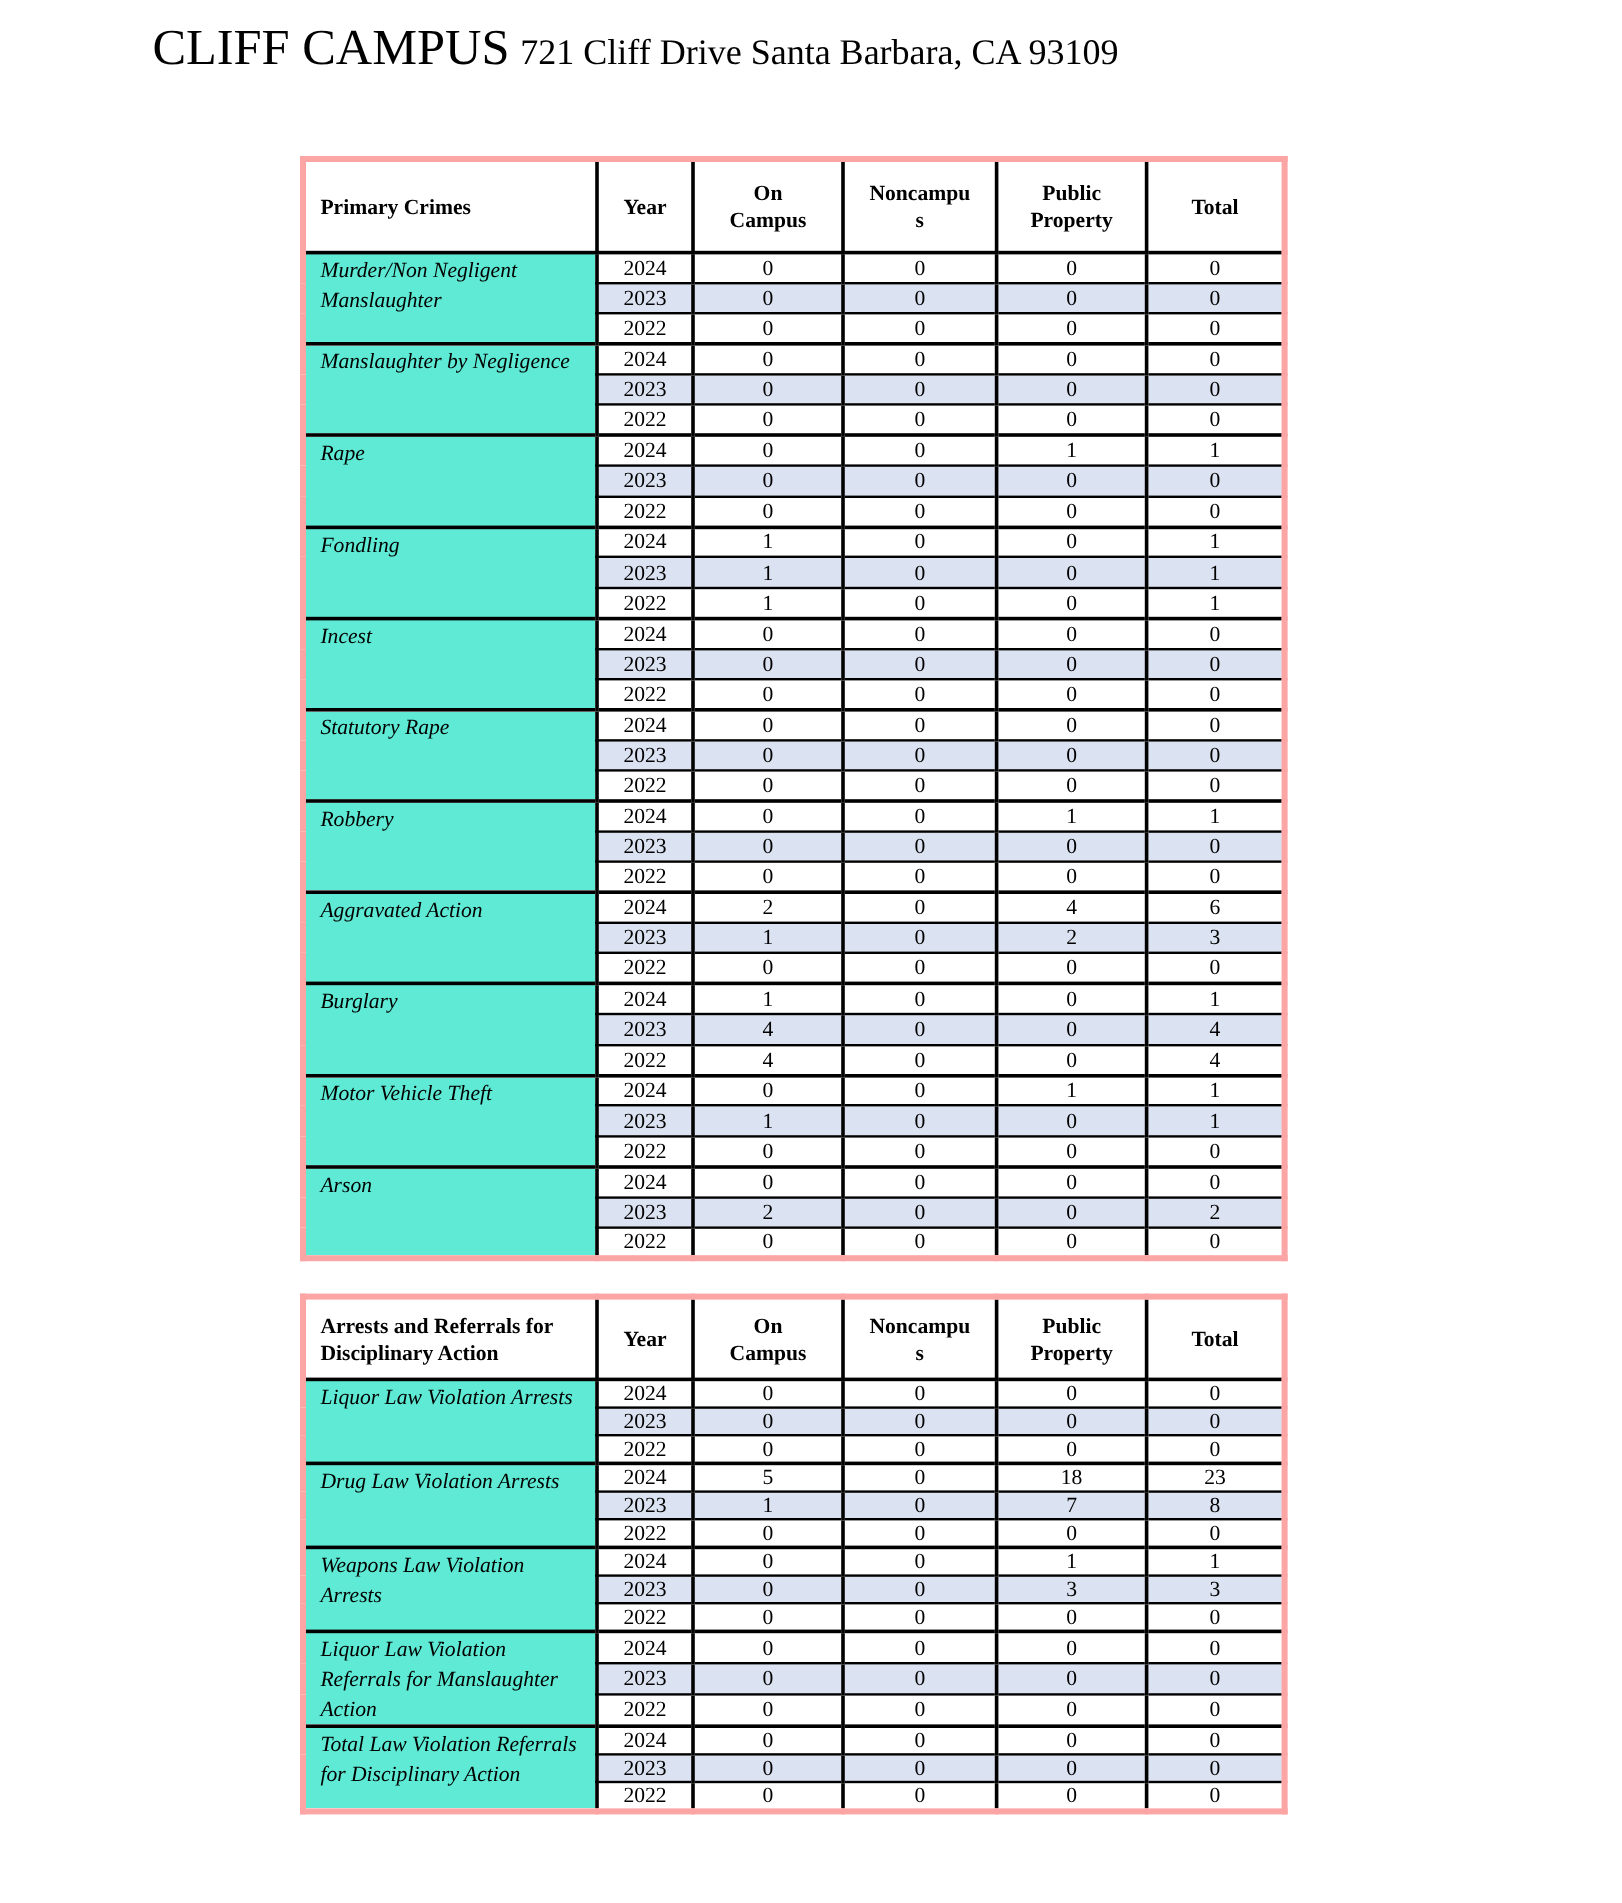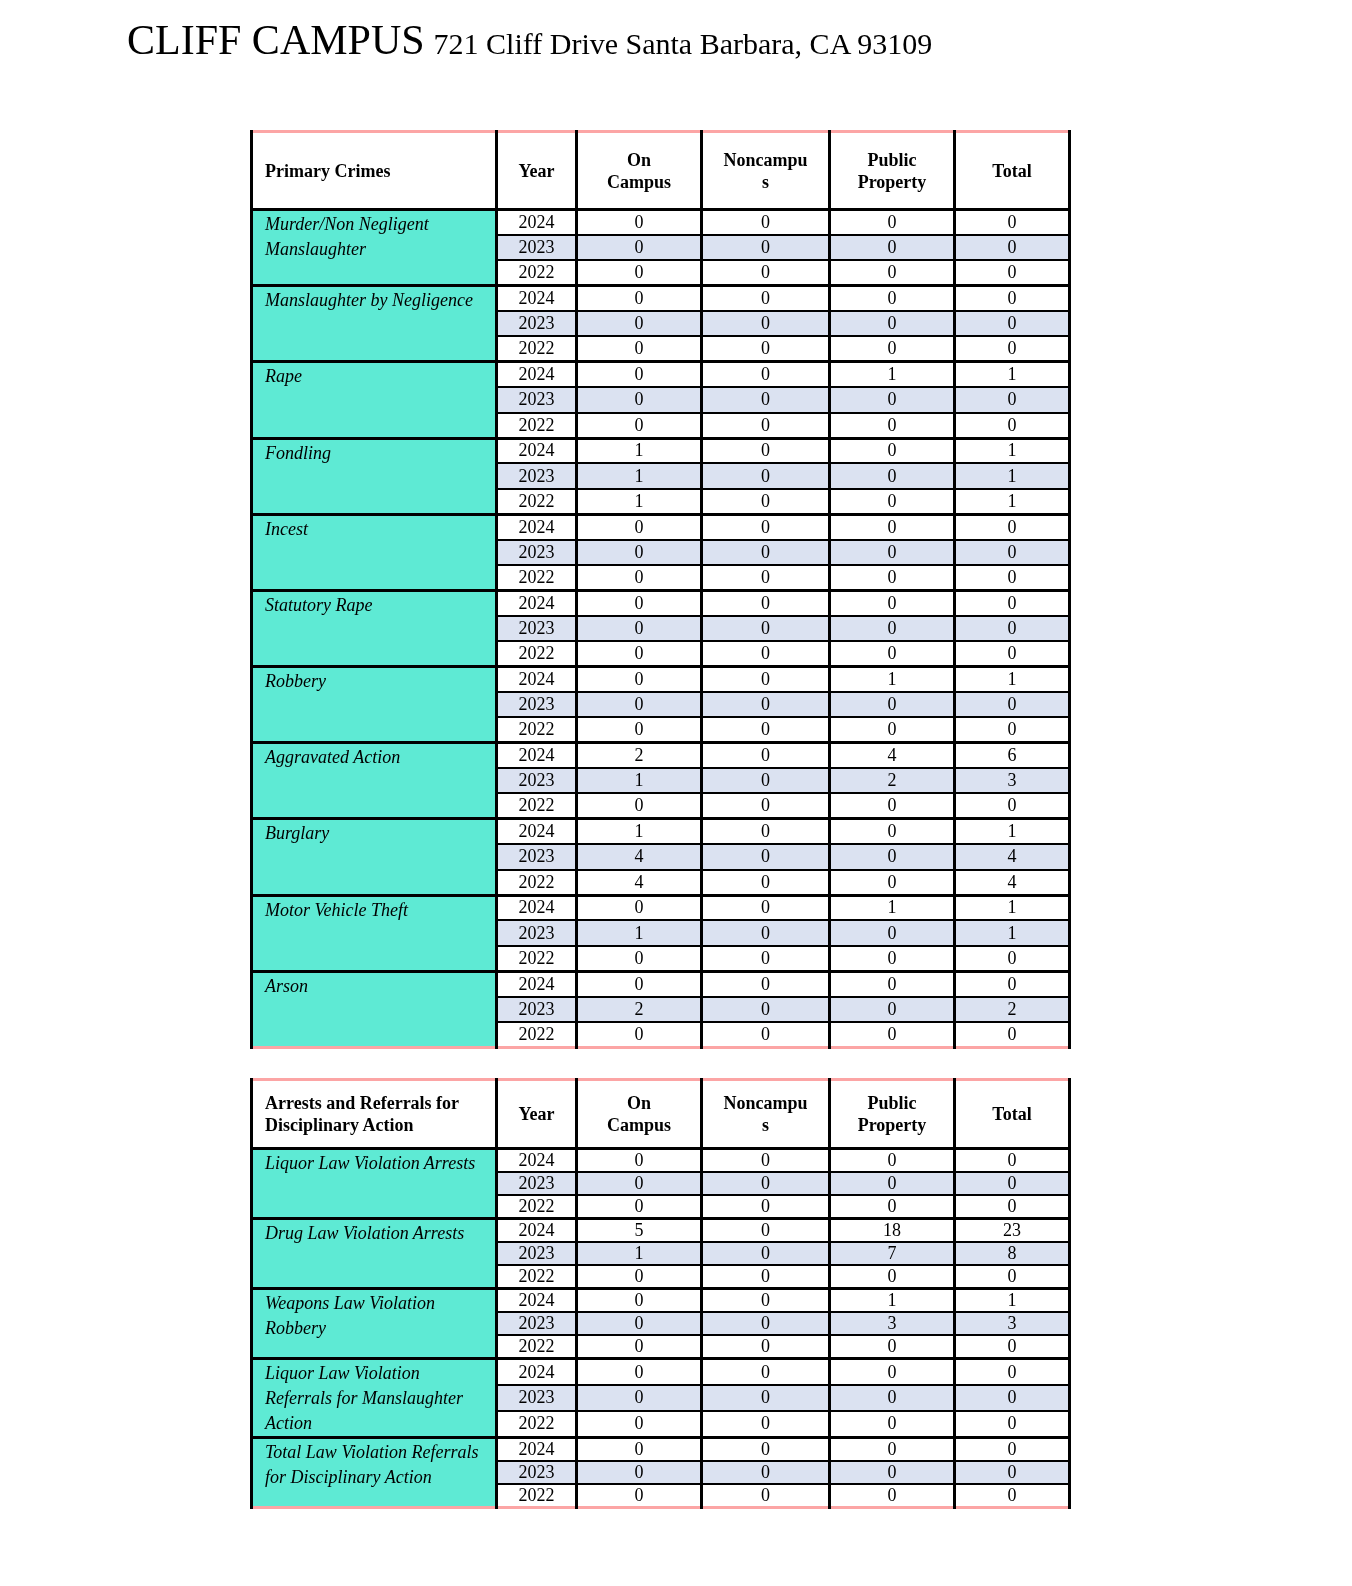--- a/index.html
+++ b/index.html
@@ -33,7 +33,7 @@
     table-layout: fixed;
     border-collapse: collapse;
     background: #fff;
-    border: 3px solid #fca5a5;
+    border: 5px solid #fca5a5;
   }
   #table-0 { top: 130px; }
   #table-1 { top: 1078px; }

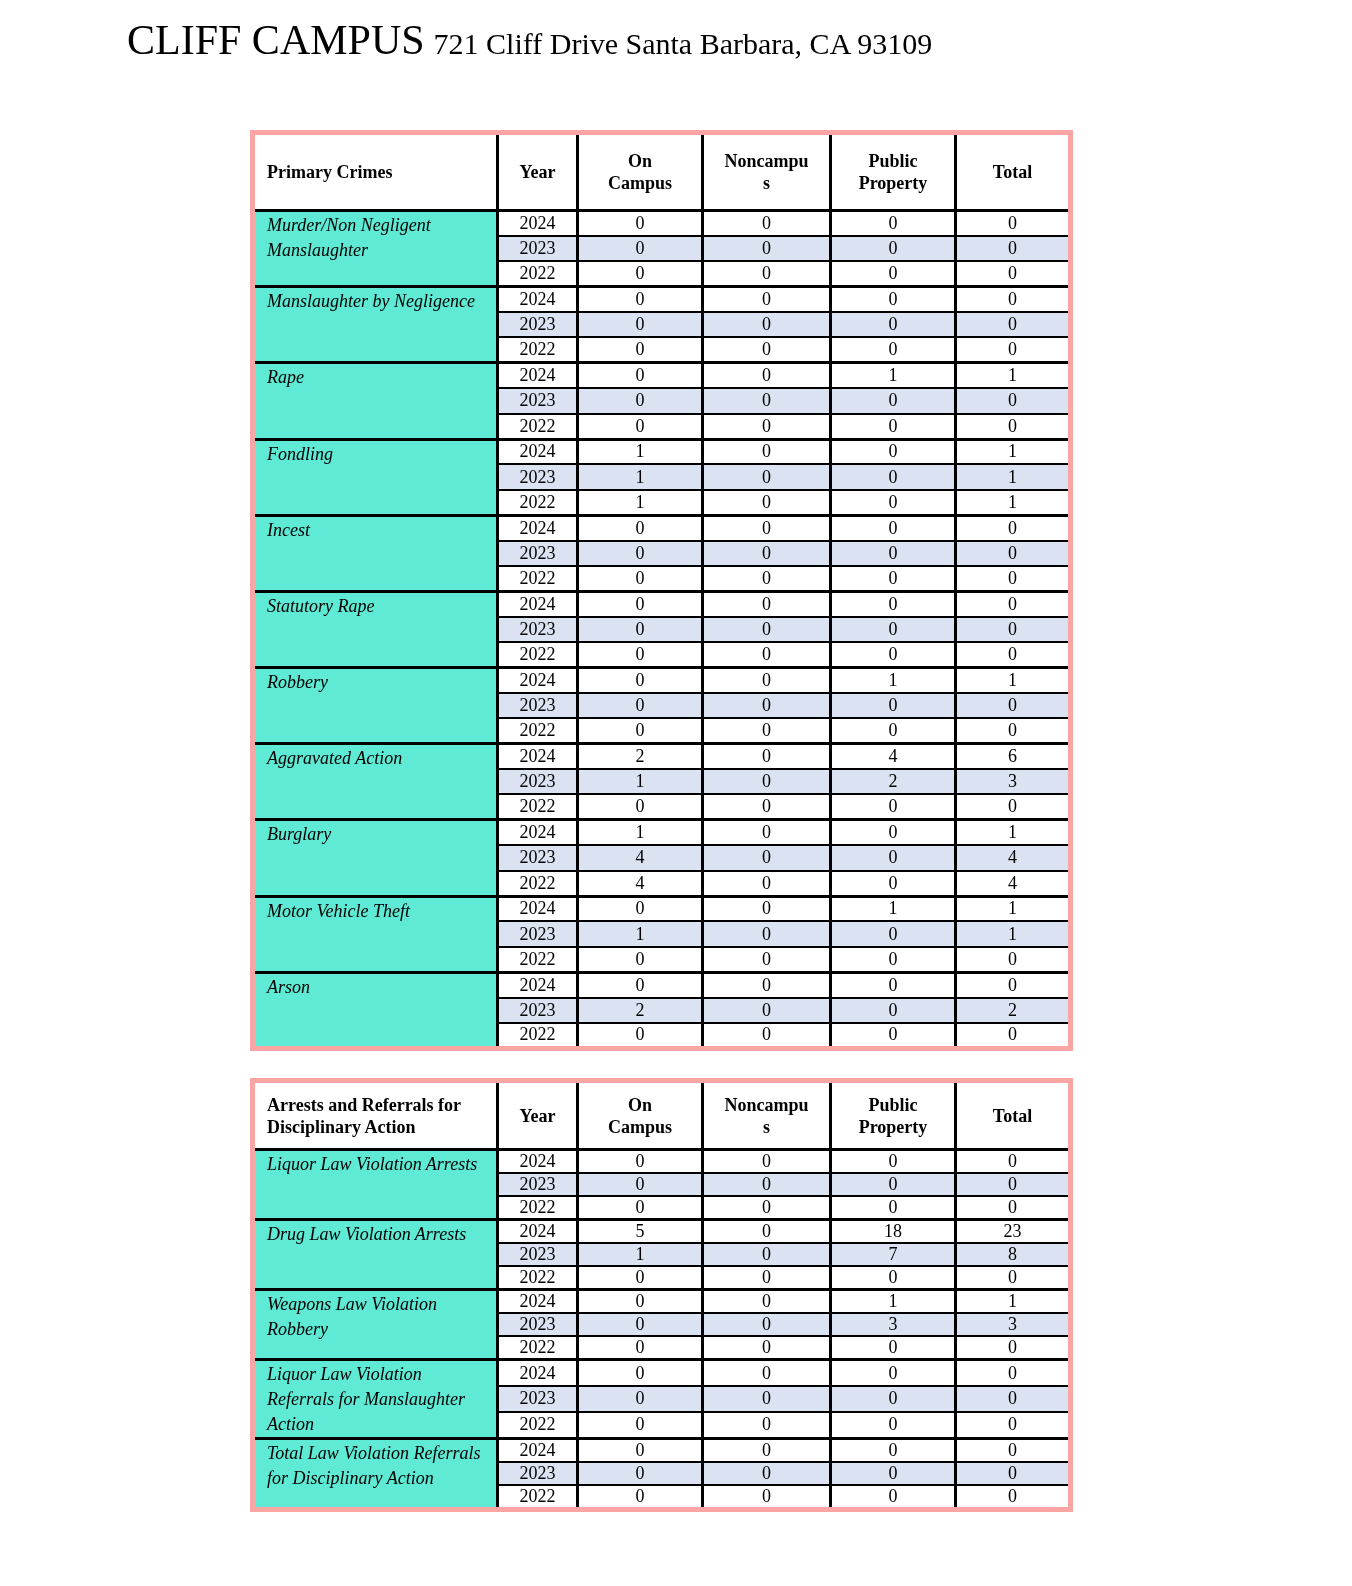--- a/index.html
+++ b/index.html
@@ -414,7 +414,7 @@
           <td>0</td>
         </tr>
         <tr class="group-start">
-          <td class="cat" rowspan="3">Weapons Law Violation Robbery</td>
+          <td class="cat" rowspan="3">Weapons Law Violation Arrests</td>
           <td>2024</td>
           <td>0</td>
           <td>0</td>

